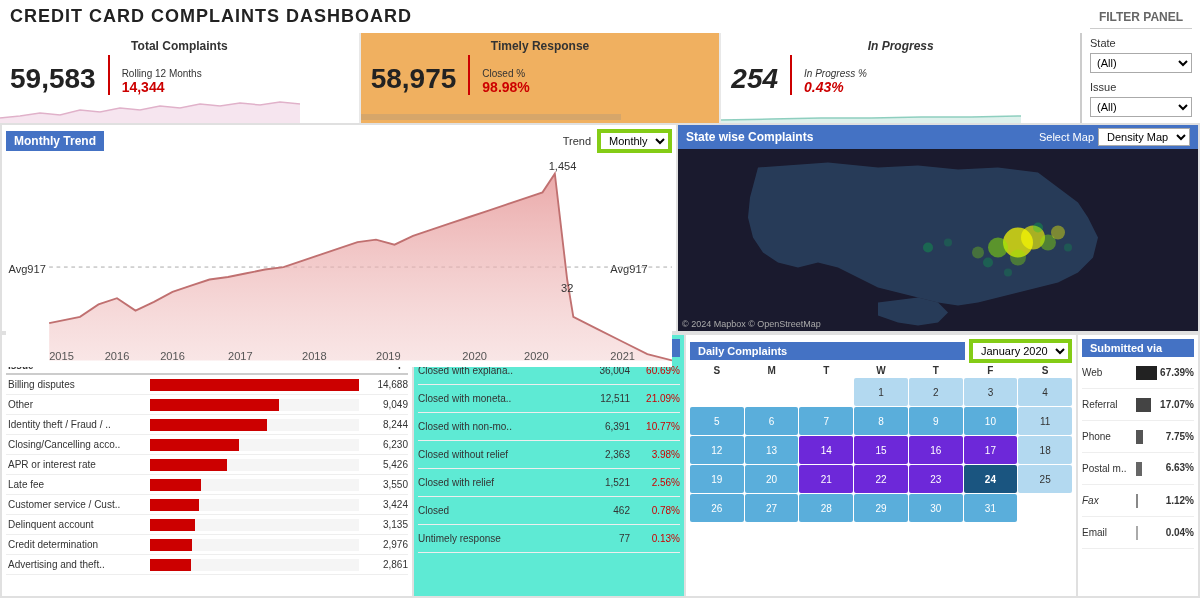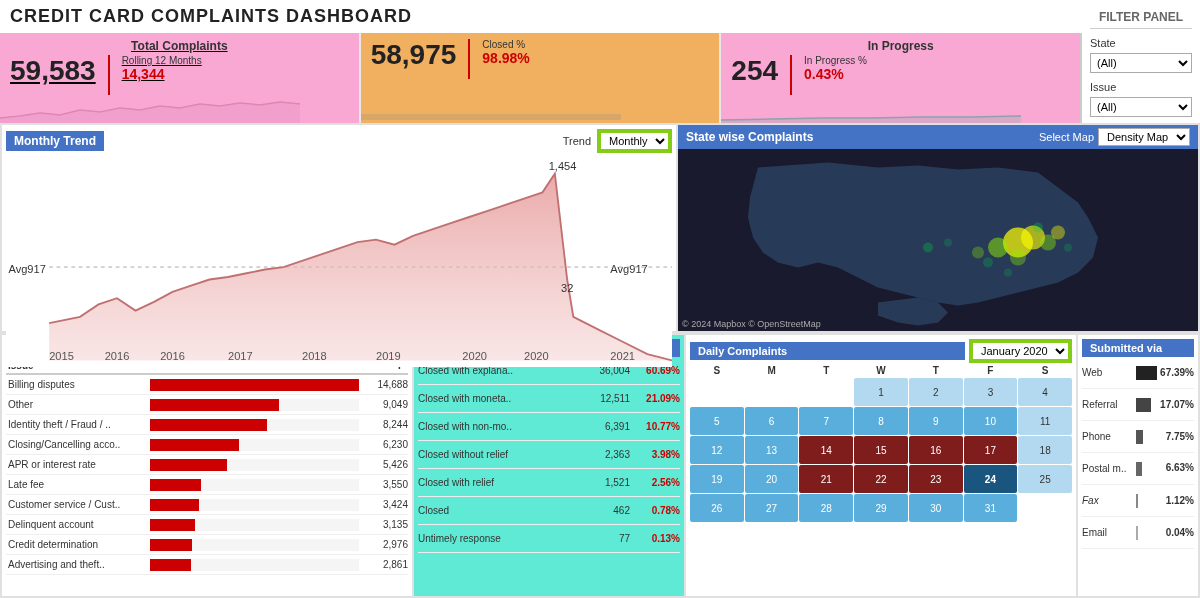--- a/index.html
+++ b/index.html
@@ -12,7 +12,7 @@
     .header h1 { font-size: 18px; font-weight: 900; color: #222; letter-spacing: 1px; }
 
     .kpi-card { flex: 1; display: flex; flex-direction: column; padding: 6px 10px; position: relative; overflow: hidden; }
-    .kpi-total { background: #f9a8d4; text-decoration: underline; }
+    .kpi-total { background: #ffffff; }
     .kpi-timely { background: #f0b060; }
     .kpi-progress { background: #f9a8d4; }
 

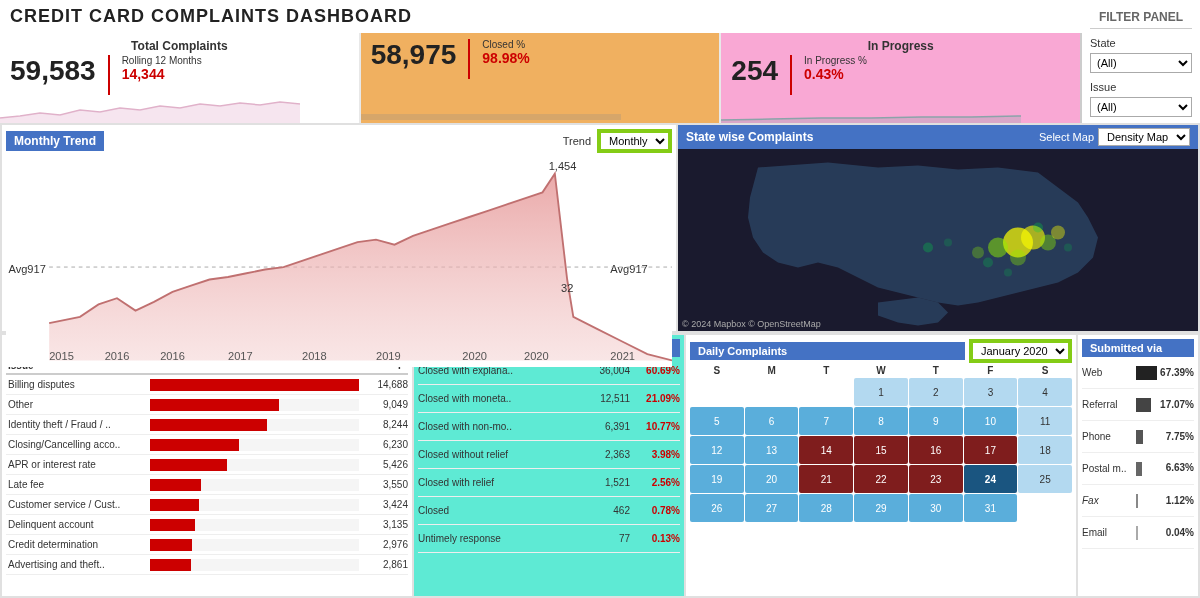--- a/index.html
+++ b/index.html
@@ -126,6 +126,7 @@
       </div>
 
       <div class="kpi-card kpi-timely">
+        <div class="kpi-title">Timely Response</div>
         <div class="kpi-main-row">
           <span class="kpi-number">58,975</span>
           <div class="kpi-divider"></div>

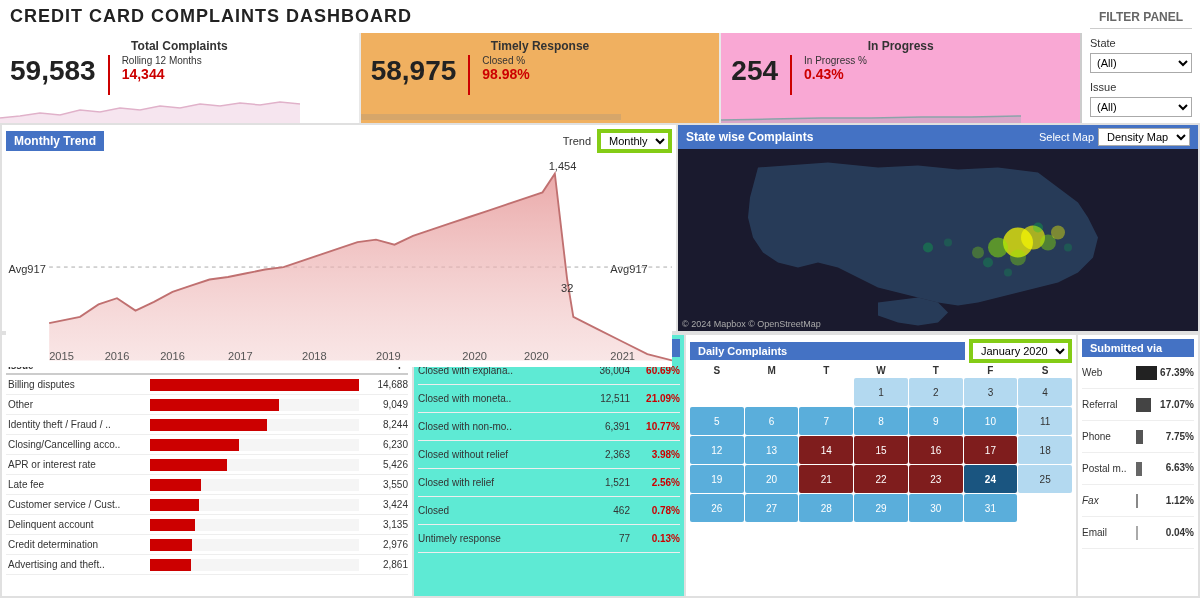--- a/index.html
+++ b/index.html
@@ -14,7 +14,7 @@
     .kpi-card { flex: 1; display: flex; flex-direction: column; padding: 6px 10px; position: relative; overflow: hidden; }
     .kpi-total { background: #ffffff; }
     .kpi-timely { background: #f0b060; }
-    .kpi-progress { background: #f9a8d4; }
+    .kpi-progress { background: #ffffff; font-style: italic; }
 
     .kpi-title { font-size: 12px; font-weight: bold; color: #333; text-align: center; margin-bottom: 2px; }
     .kpi-main-row { display: flex; align-items: flex-start; gap: 8px; }

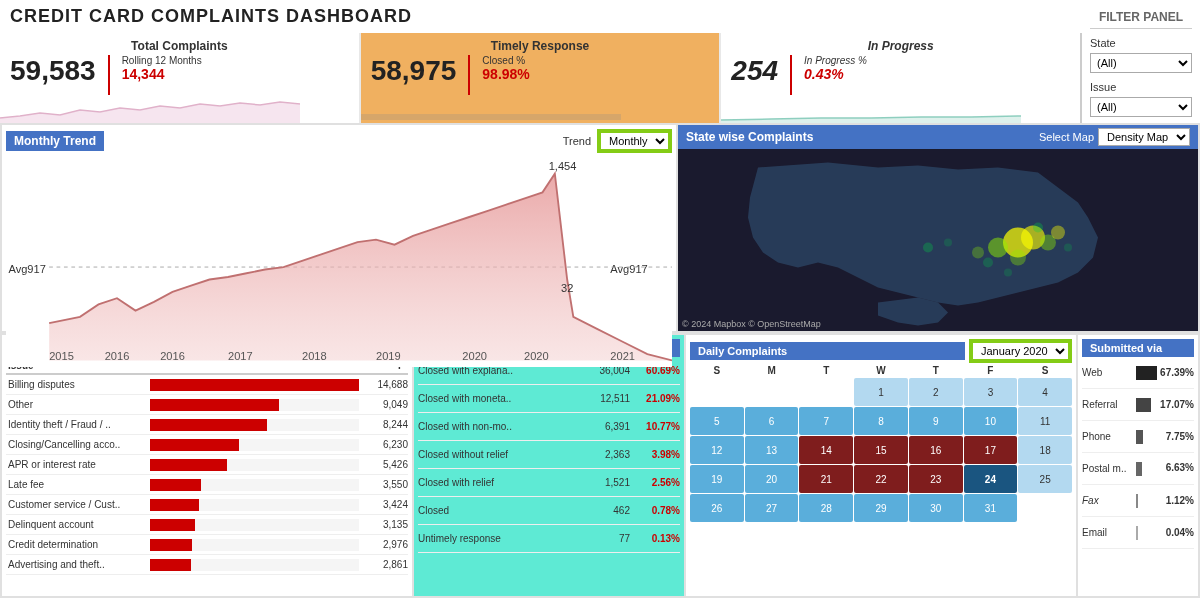--- a/index.html
+++ b/index.html
@@ -17,7 +17,7 @@
     .kpi-progress { background: #ffffff; font-style: italic; }
 
     .kpi-title { font-size: 12px; font-weight: bold; color: #333; text-align: center; margin-bottom: 2px; }
-    .kpi-main-row { display: flex; align-items: flex-start; gap: 8px; }
+    .kpi-main-row { display: flex; align-items: flex-end; gap: 8px; }
     .kpi-number { font-size: 28px; font-weight: 900; color: #222; }
     .kpi-divider { width: 2px; height: 40px; background: #c00; margin: 0 4px; }
     .kpi-sub { display: flex; flex-direction: column; }

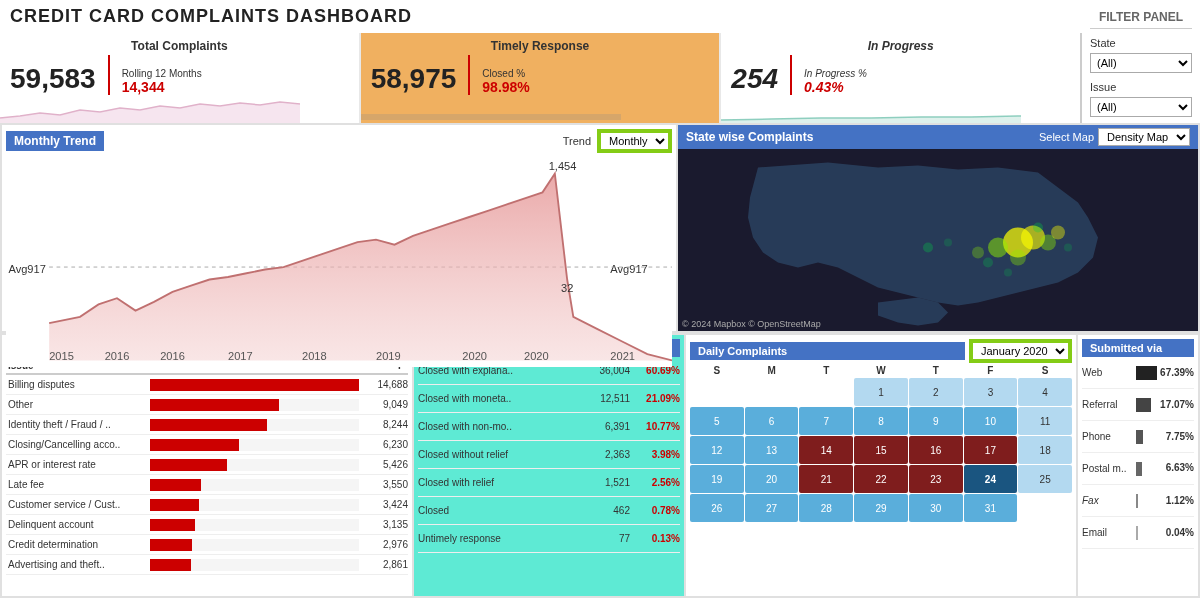--- a/index.html
+++ b/index.html
@@ -71,7 +71,7 @@
     .company-row { display: flex; align-items: center; height: 28px; border-bottom: 1px solid #eee; }
     .company-label { flex: 1; font-size: 10px; color: #333; }
     .company-count { width: 45px; font-size: 10px; color: #333; text-align: right; }
-    .company-pct { width: 50px; font-size: 10px; color: #c00; font-weight: bold; text-align: right; }
+    .company-pct { width: 50px; font-size: 10px; color: #c00; font-weight: normal; text-align: right; }
 
     .daily-panel { background: white; flex: 1; padding: 4px; display: flex; flex-direction: column; }
     .daily-header-row { display: flex; align-items: center; justify-content: space-between; margin-bottom: 2px; }

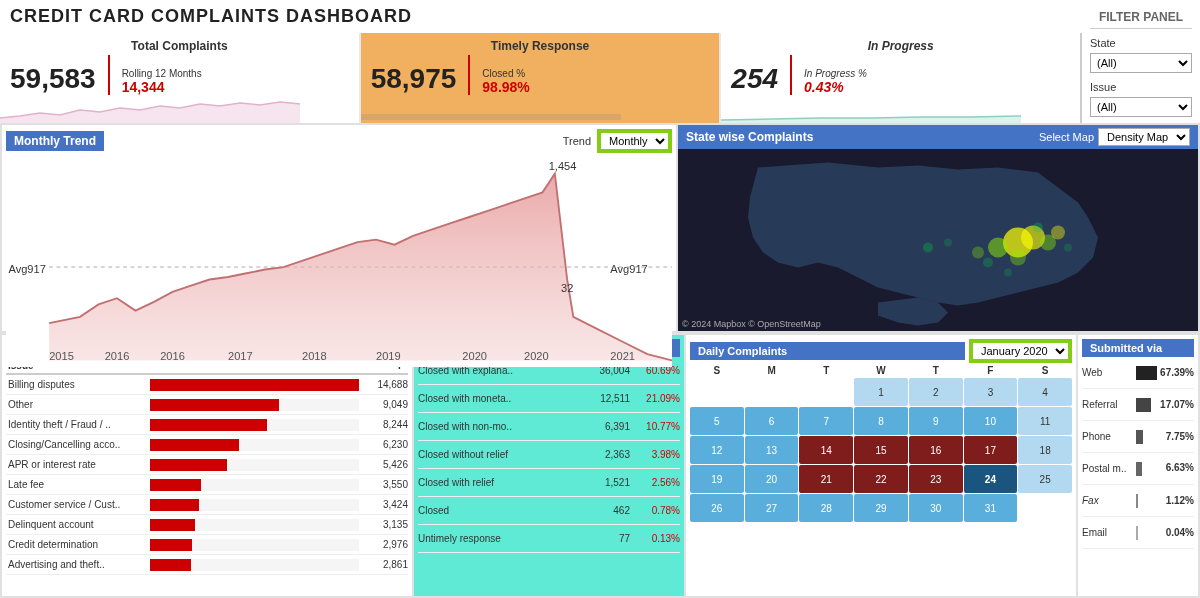--- a/index.html
+++ b/index.html
@@ -83,7 +83,7 @@
     .cal-cell.empty { background: transparent; }
     .cal-cell.low { background: #b3d9f0; color: #333; }
     .cal-cell.med { background: #5aaedb; color: white; }
-    .cal-cell.high { background: #7f1d1d; color: white; }
+    .cal-cell.high { background: #6d28d9; color: white; }
     .cal-cell.highlight { background: #1a5580; color: white; font-weight: bold; }
 
     .submitted-panel { background: white; width: 120px; padding: 4px; display: flex; flex-direction: column; }

